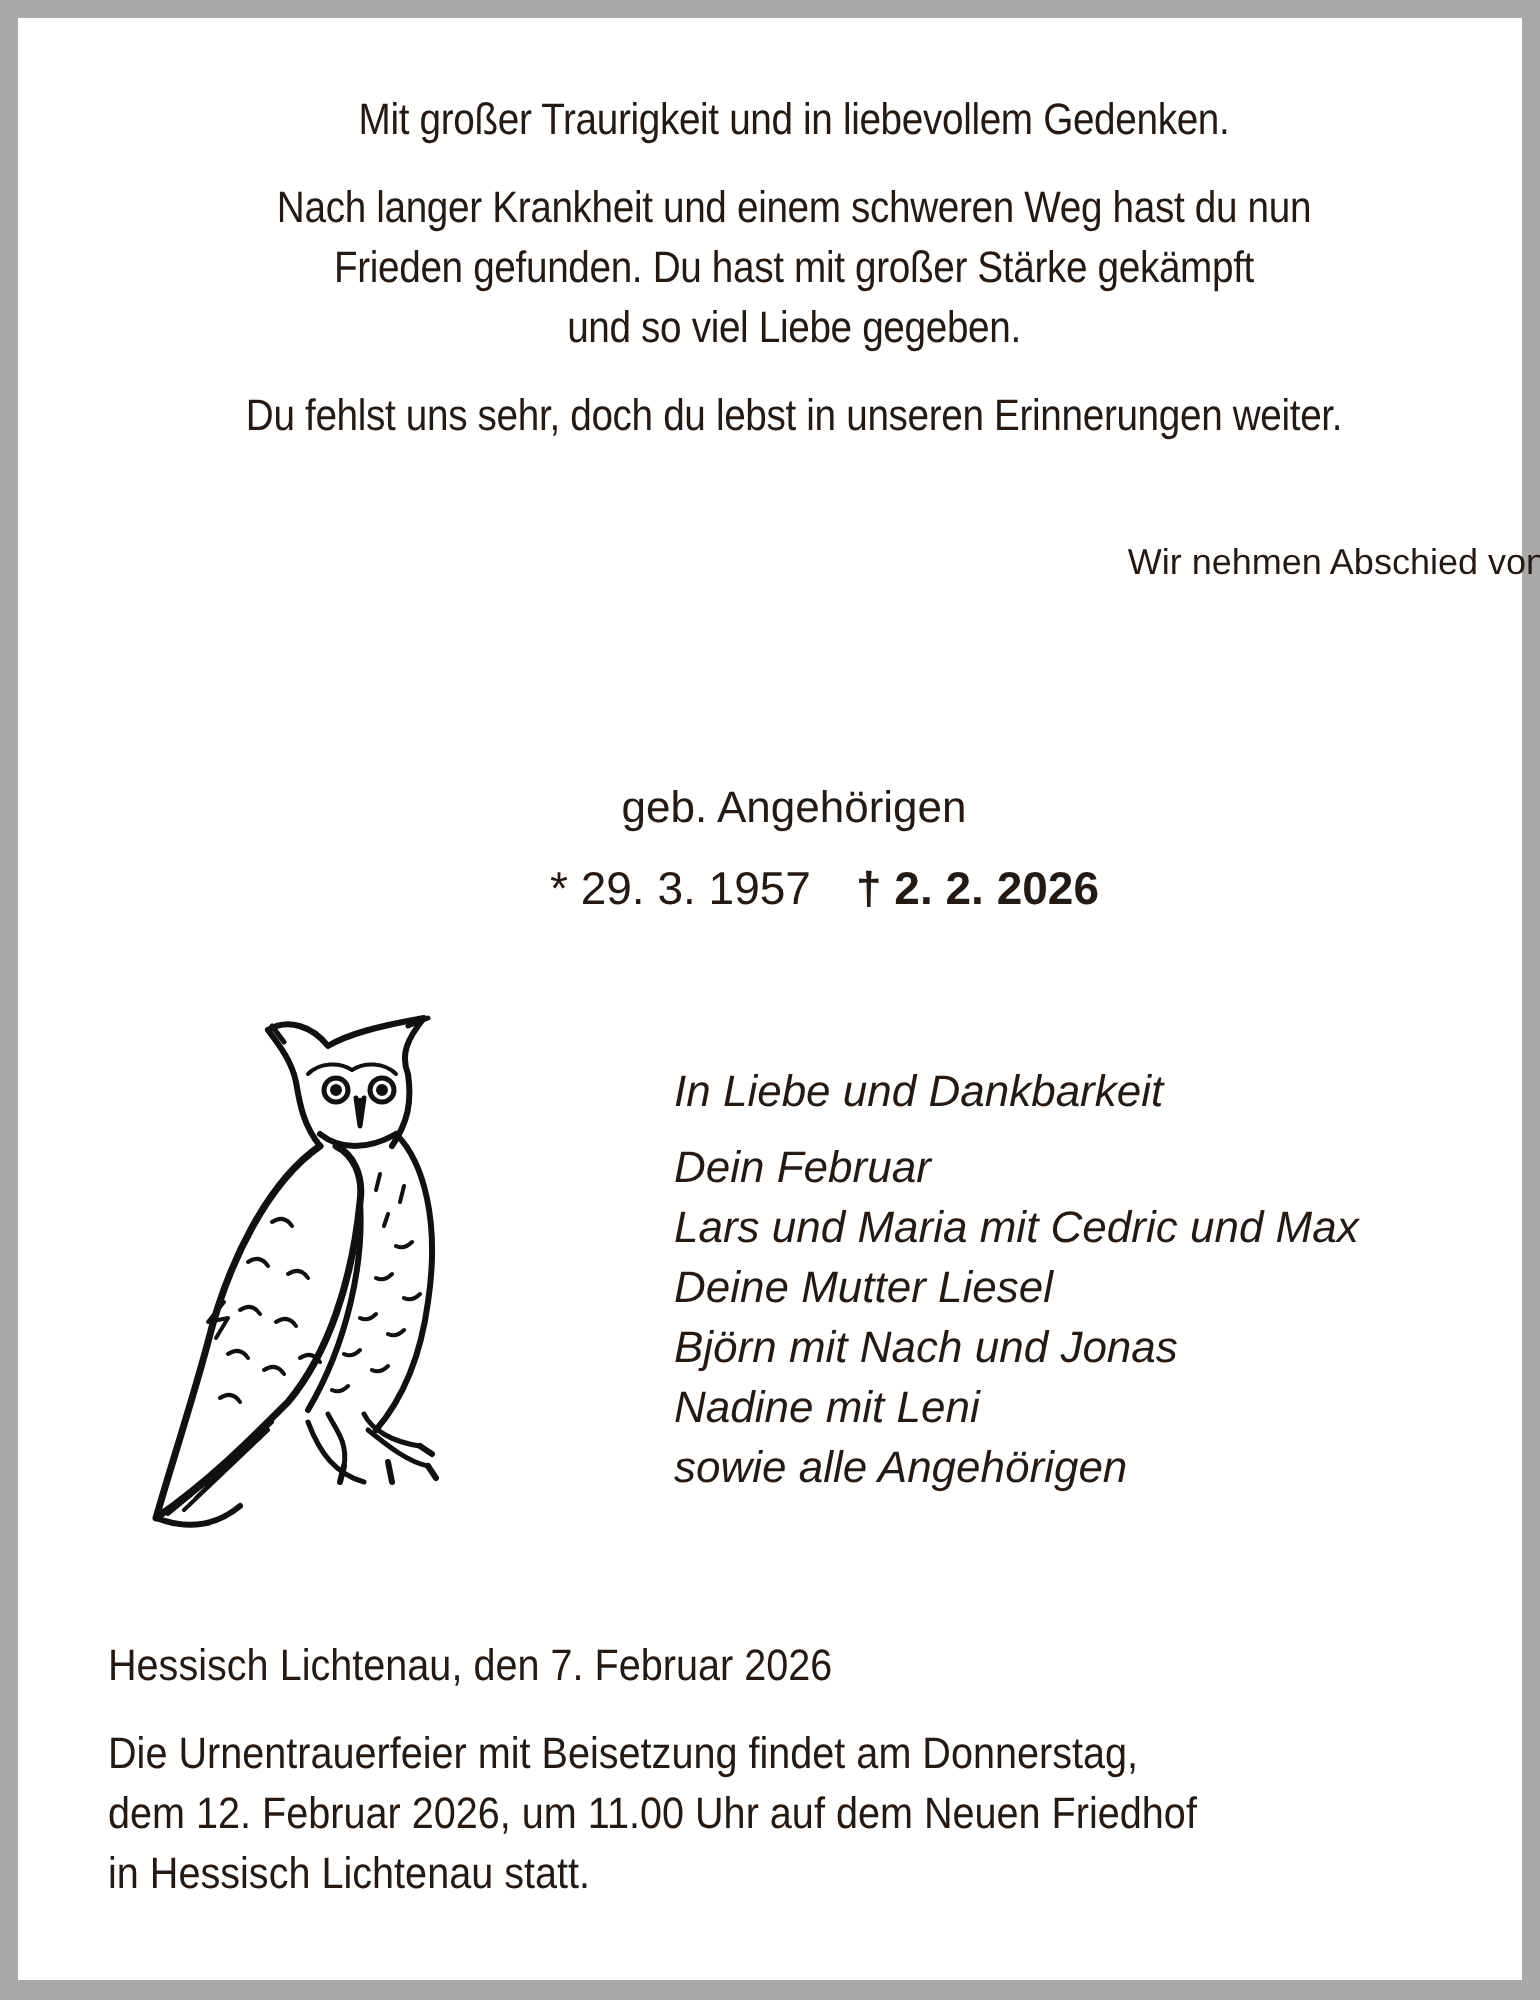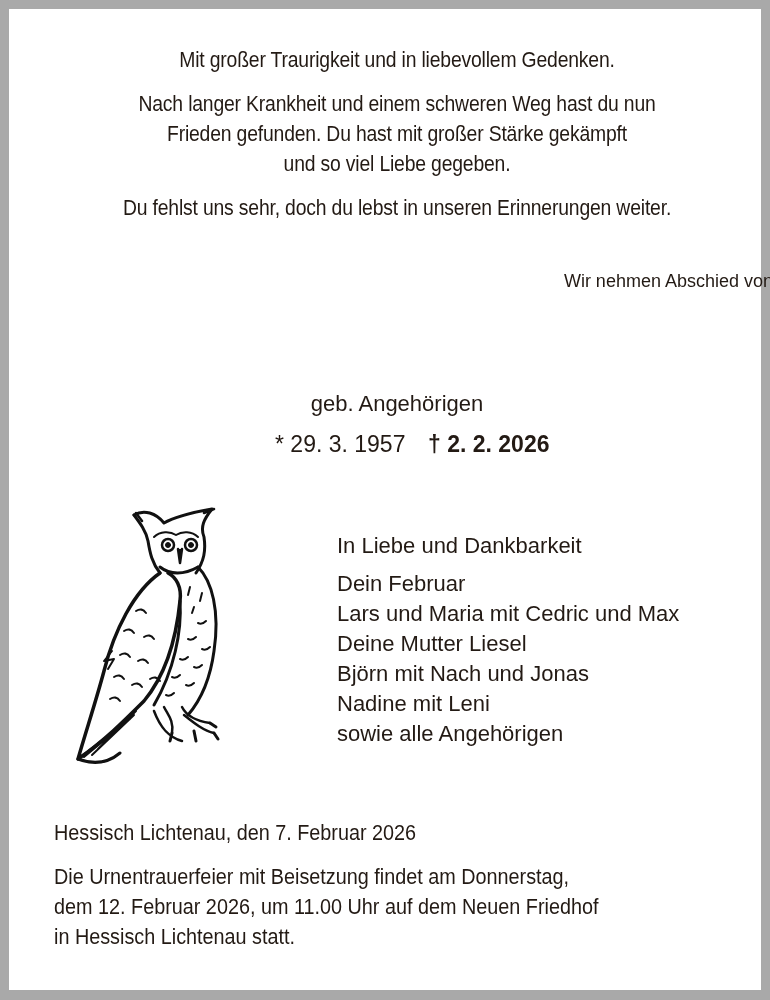--- a/index.html
+++ b/index.html
@@ -33,7 +33,7 @@
     .dates .born { position: absolute; left: 222px; margin-left: 32px; }
     .dates .died { position: absolute; left: 407px; font-weight: bold; }
     .owl { position: absolute; left: 55px; top: 492px; width: 175px; height: 268px; }
-    .family { left: 328px; top: 524px; font-size: 22px; }
+    .family { left: 328px; top: 524px; font-size: 22px; font-style: italic; }
     .family .thanks { display: block; margin-bottom: 10px; }
     .family .member { display: block; line-height: 30px; }
     .footer { left: 45px; font-size: 22px; transform-origin: left top; transform: scaleX(0.9); }

